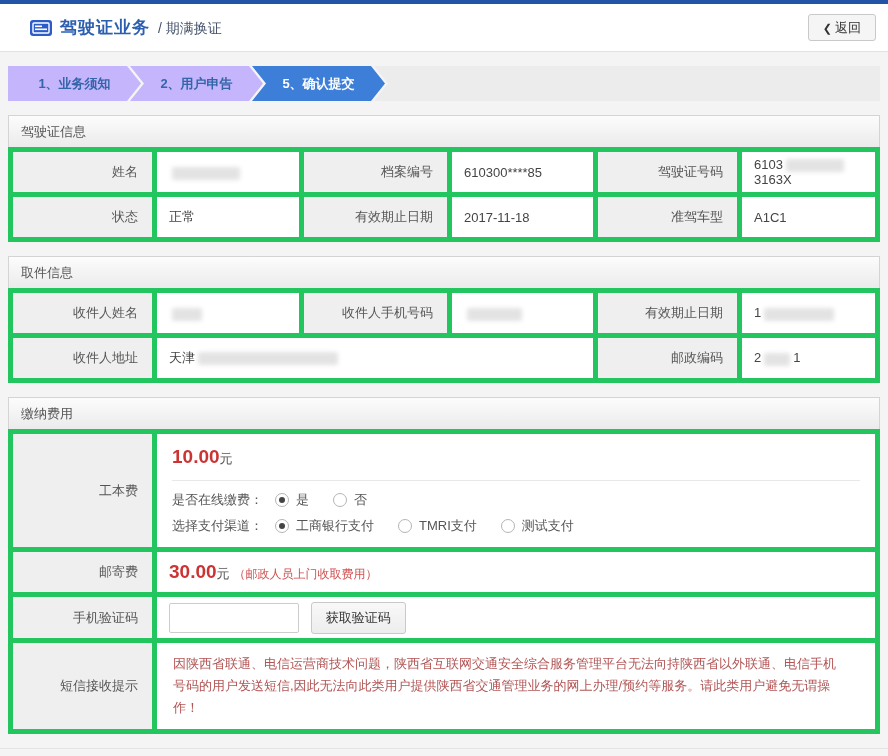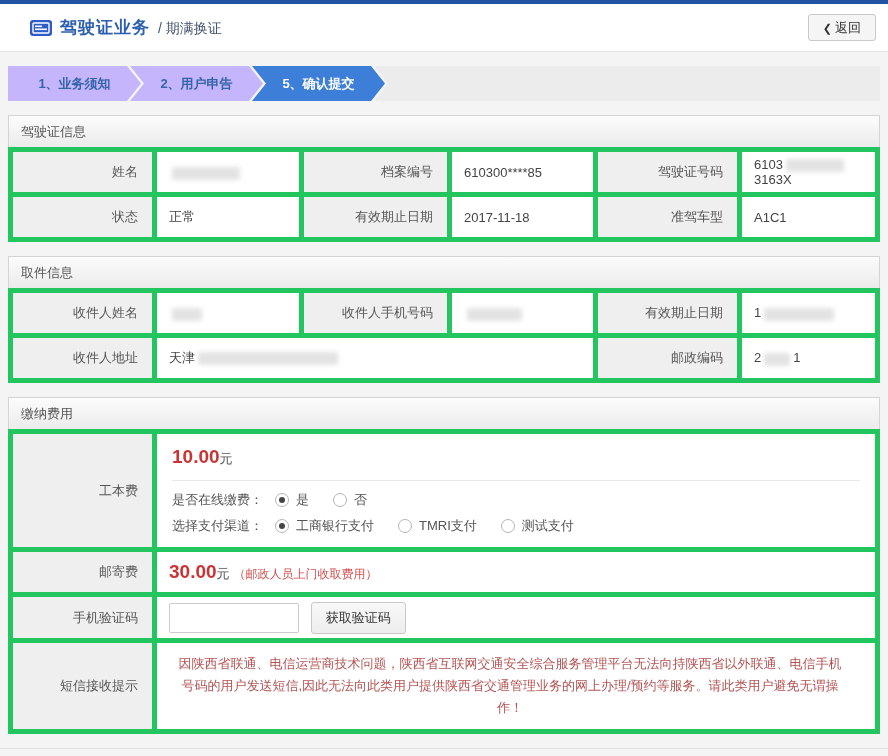--- a/index.html
+++ b/index.html
@@ -77,7 +77,7 @@
     background:linear-gradient(#f8f8f8,#ededed); border:1px solid #c9c9c9; border-radius:3px;
     font-size:13px; color:#333; cursor:pointer;
   }
-  .sms-text { color:#b25454; font-size:13px; line-height:22px; padding:10px 14px 10px 2px; display:block;text-align:center; }
+  .sms-text { color:#b25454; font-size:13px; line-height:22px; padding:10px 14px 10px 2px; display:block; }
   td.sms-val { padding:0 14px 0 14px; }
   
   .footer {

